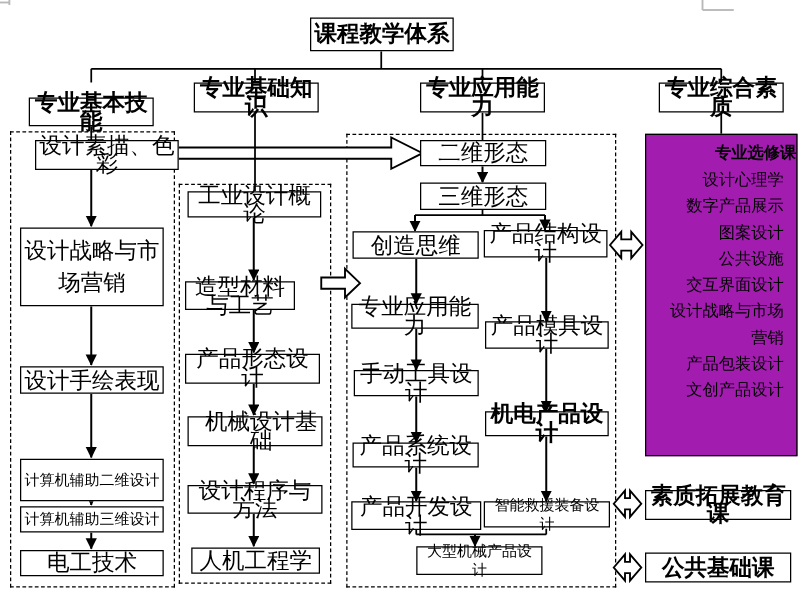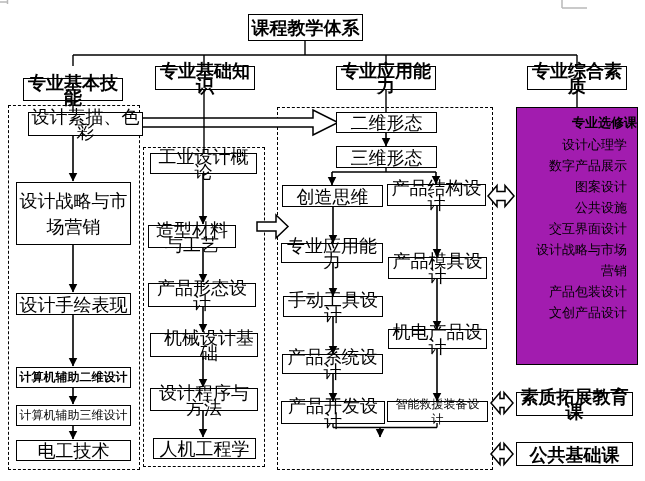--- a/index.html
+++ b/index.html
@@ -131,7 +131,7 @@
 
   <div class="node" style="left:387px;top:184px;width:99px;height:22px;">产品结构设计</div>
   <div class="node" style="left:388px;top:257px;width:99px;height:22px;">产品模具设计</div>
-  <div class="node" style="left:388px;top:329px;width:99px;height:20px;">机电产品设计</div>
+  <div class="node" style="left:388px;top:329px;width:99px;height:20px;font-weight:bold;">机电产品设计</div>
   <div class="node sm" style="left:387px;top:401px;width:101px;height:21px;">智能救援装备设计</div>
 
 

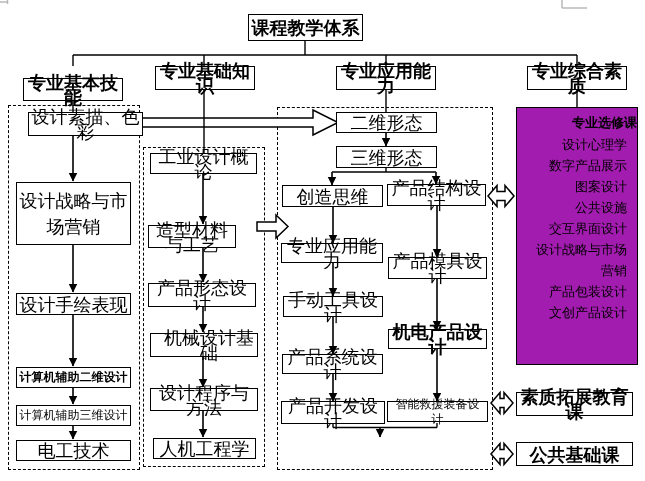--- a/index.html
+++ b/index.html
@@ -109,7 +109,7 @@
   <div class="node" style="left:28px;top:112px;width:115px;height:24px;">设计素描、色彩</div>
   <div class="node twoline" style="left:16px;top:182px;width:115px;height:63px;">设计战略与市场营销</div>
   <div class="node" style="left:16px;top:293px;width:115px;height:22px;">设计手绘表现</div>
-  <div class="node sm" style="left:16px;top:367px;width:115px;height:21px;font-weight:bold;">计算机辅助二维设计</div>
+  <div class="node sm" style="left:16px;top:367px;width:115px;height:34px;">计算机辅助二维设计</div>
   <div class="node sm" style="left:16px;top:405px;width:115px;height:21px;">计算机辅助三维设计</div>
   <div class="node" style="left:16px;top:440px;width:115px;height:21px;">电工技术</div>
 

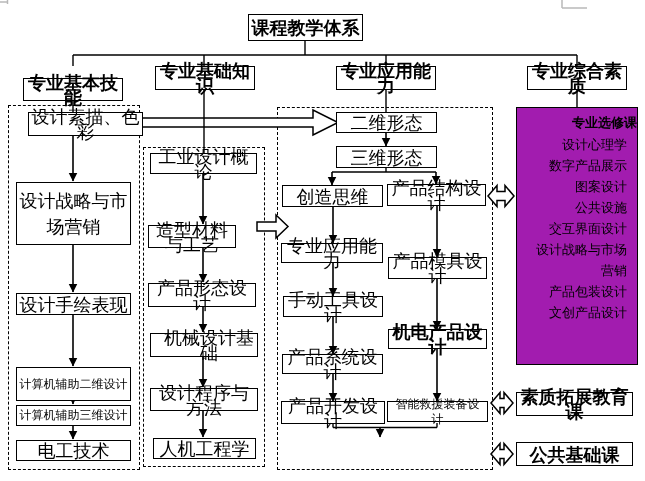--- a/index.html
+++ b/index.html
@@ -134,6 +134,7 @@
   <div class="node" style="left:388px;top:329px;width:99px;height:20px;font-weight:bold;">机电产品设计</div>
   <div class="node sm" style="left:387px;top:401px;width:101px;height:21px;">智能救援装备设计</div>
 
+  <div class="node sm" style="left:333px;top:437px;width:101px;height:23px;">大型机械产品设计</div>
 
   <div class="elective" style="left:516px;top:107px;width:122px;height:258px;">
     <span class="etitle">专业选修课</span>

